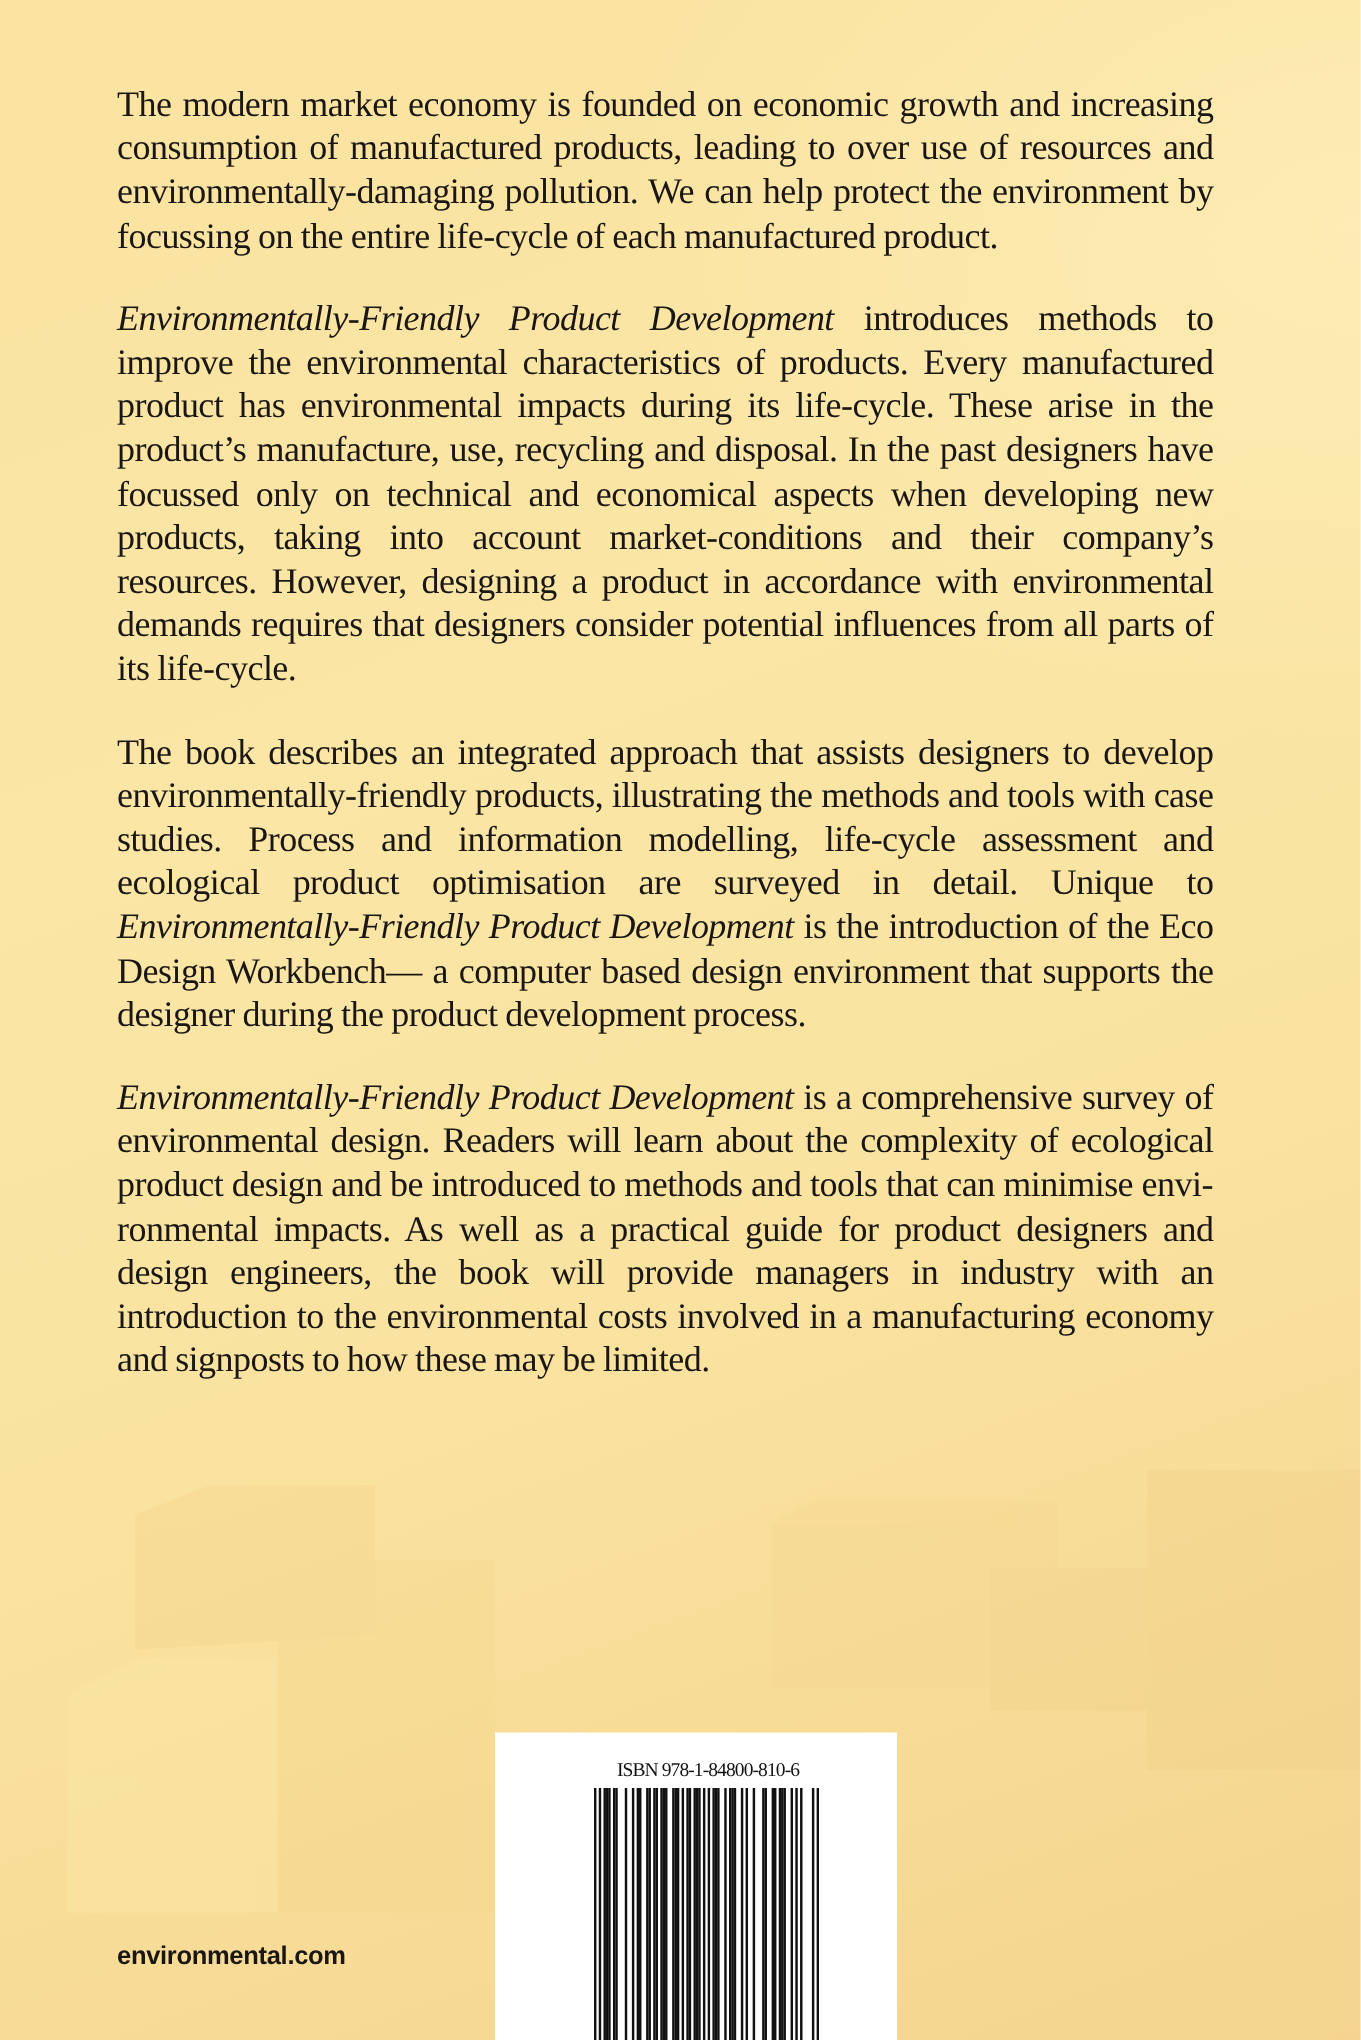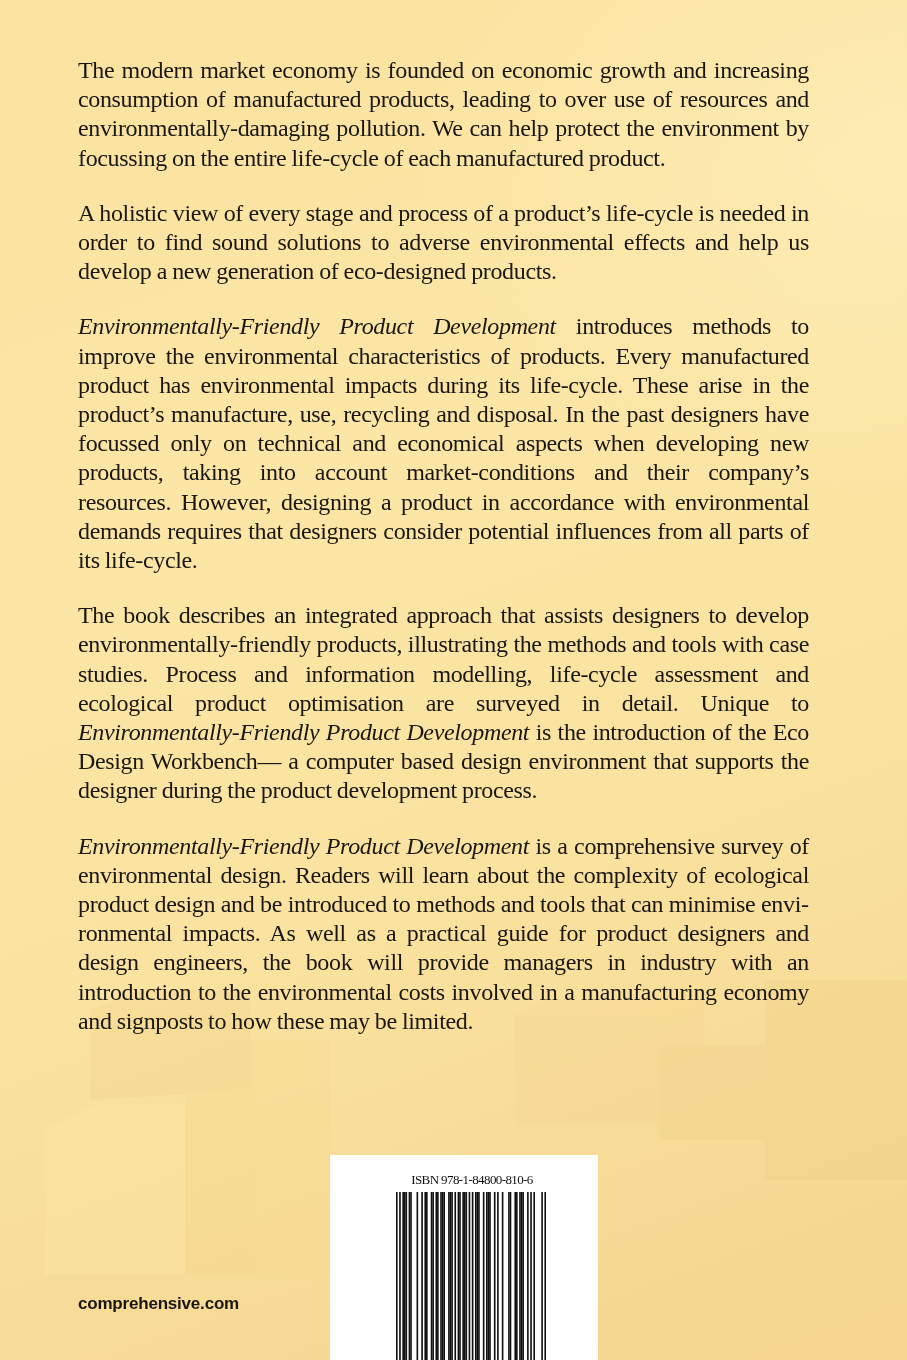--- a/index.html
+++ b/index.html
@@ -62,7 +62,6 @@
 
 <div class="text-block">
   <p><span>The modern market economy is founded on economic growth and increasing consumption of manufactured products, leading to over use of resources and environmentally-damaging pollution. We can help protect the environment by focussing on the entire life-cycle of each manufactured product.</span></p>
-  <p><span>A holistic view of every stage and process of a product’s life-cycle is needed in order to find sound solutions to adverse environmental effects and help us develop a new generation of eco-designed products.</span></p>
   <p><i>Environmentally-Friendly Product Development</i><span> introduces methods to improve the environmental characteristics of products. Every manufactured product has environmental impacts during its life-cycle. These arise in the product’s manu­facture, use, recycling and disposal. In the past designers have focussed only on technical and economical aspects when developing new products, taking into account market-conditions and their company’s resources. However, designing a product in accordance with environmental demands requires that designers consider potential influences from all parts of its life-cycle.</span></p>
   <p><span>The book describes an integrated approach that assists designers to develop environmentally-friendly products, illustrating the methods and tools with case studies. Process and information modelling, life-cycle assessment and ecological product optimisation are surveyed in detail. Unique to </span><i>Environmentally-Friendly Product Development</i><span> is the introduction of the Eco Design Workbench— a computer based design environment that supports the designer during the product development process.</span></p>
   <p><i>Environmentally-Friendly Product Development</i><span> is a comprehensive survey of environmental design. Readers will learn about the complexity of ecological product design and be introduced to methods and tools that can minimise envi­ronmental impacts. As well as a practical guide for product designers and design engineers, the book will provide managers in industry with an introduction to the environmental costs involved in a manufacturing economy and signposts to how these may be limited.</span></p>

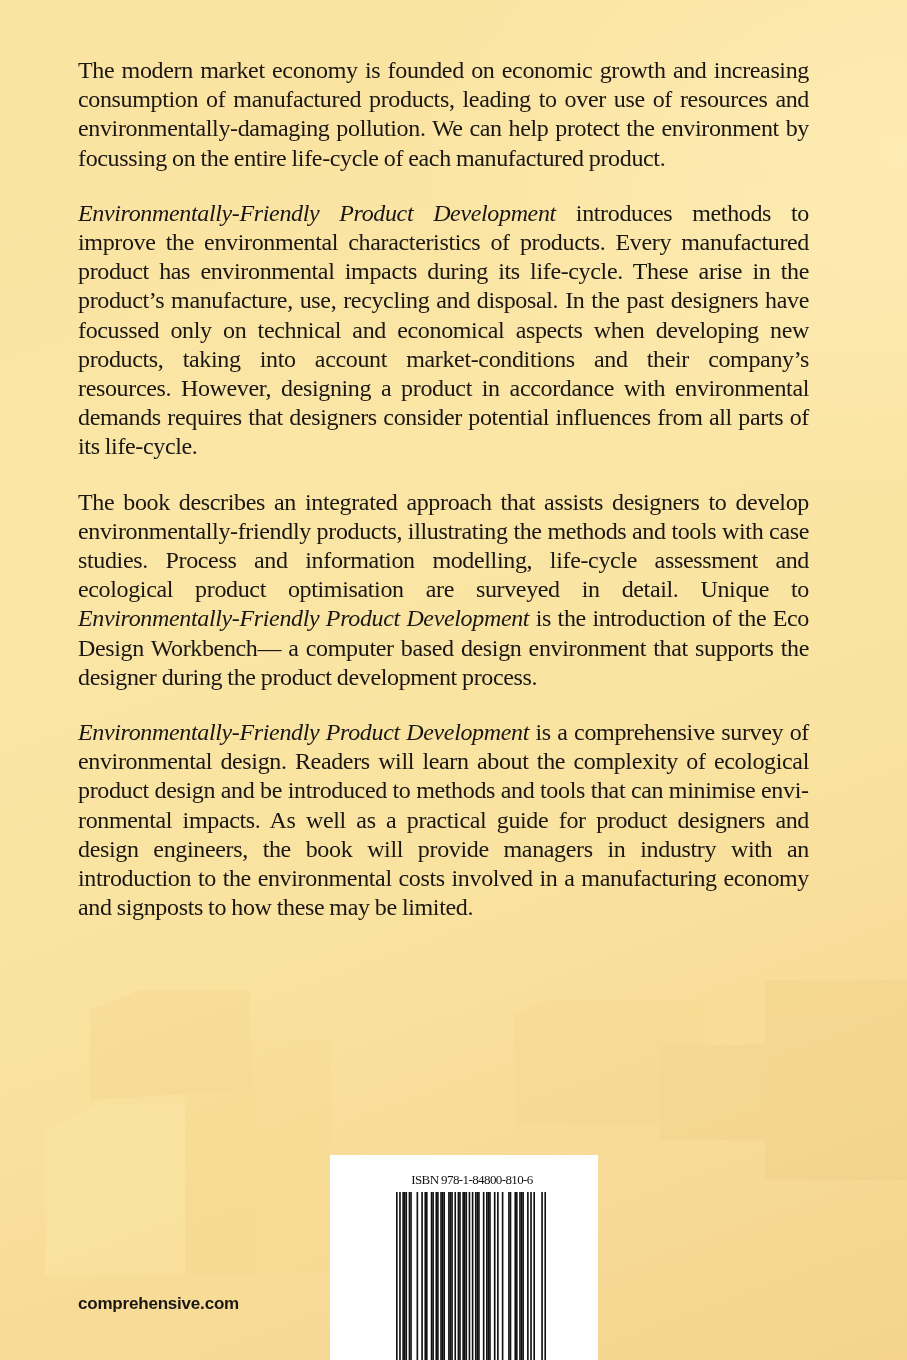--- a/index.html
+++ b/index.html
@@ -125,6 +125,6 @@
 
 </div>
 
-<div class="site">comprehensive.com</div>
+<div class="site">environmental.com</div>
 
 </body></html>

